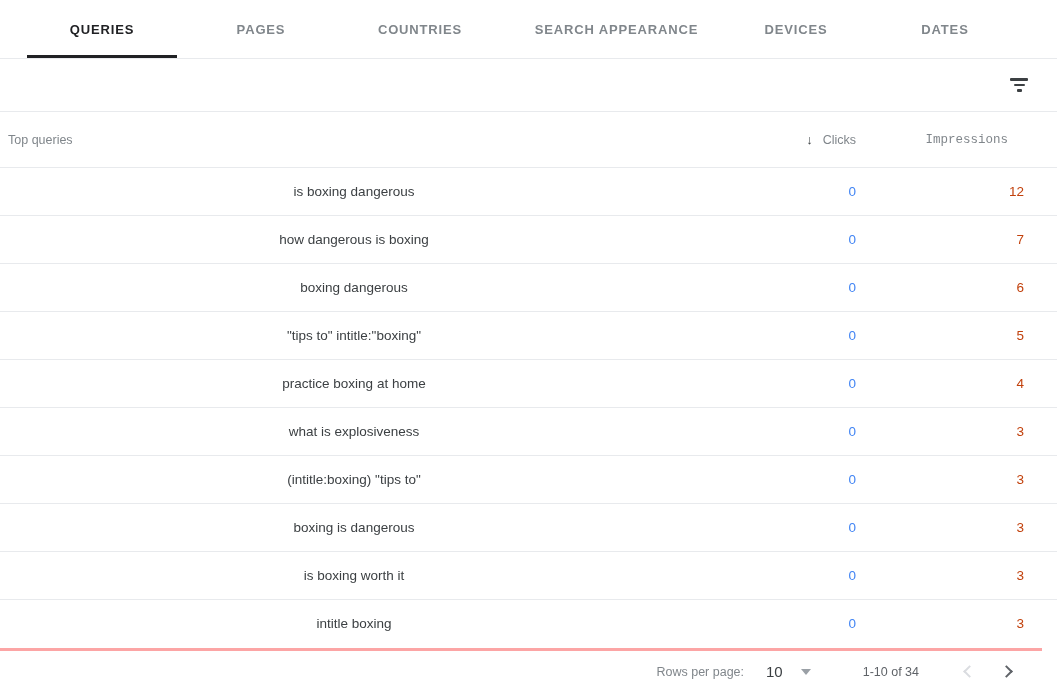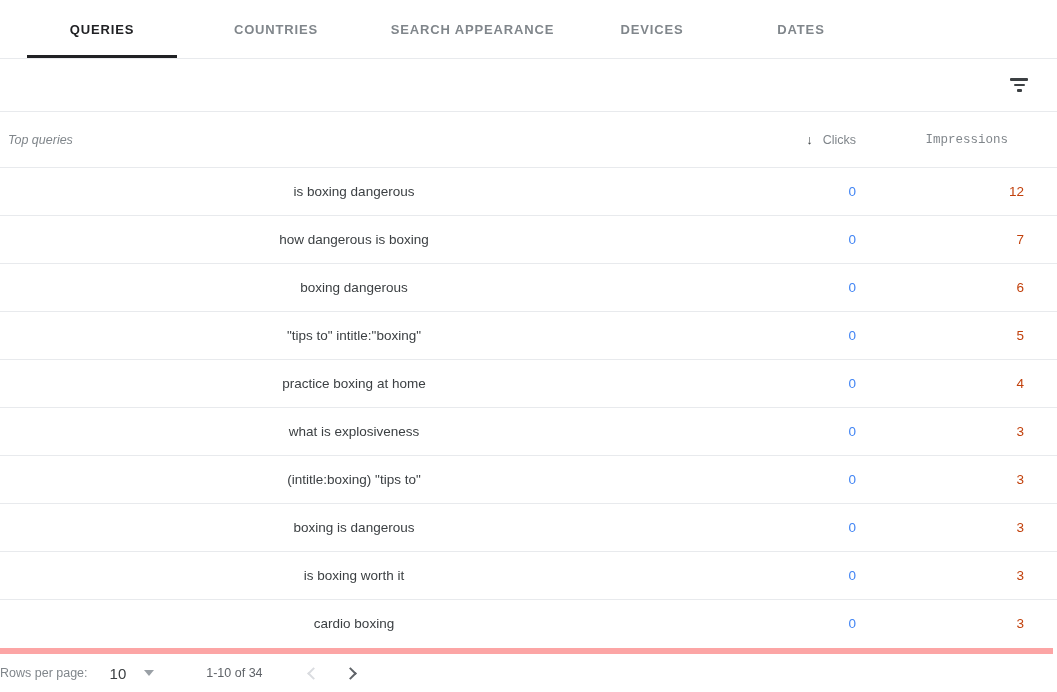--- a/index.html
+++ b/index.html
@@ -174,6 +174,10 @@
       <span>QUERIES</span>
       <span class="tab-underline"></span>
     </div>
+    <div class="tab tab-pages">
+      <span>PAGES</span>
+
+    </div>
     <div class="tab tab-countries">
       <span>COUNTRIES</span>
 

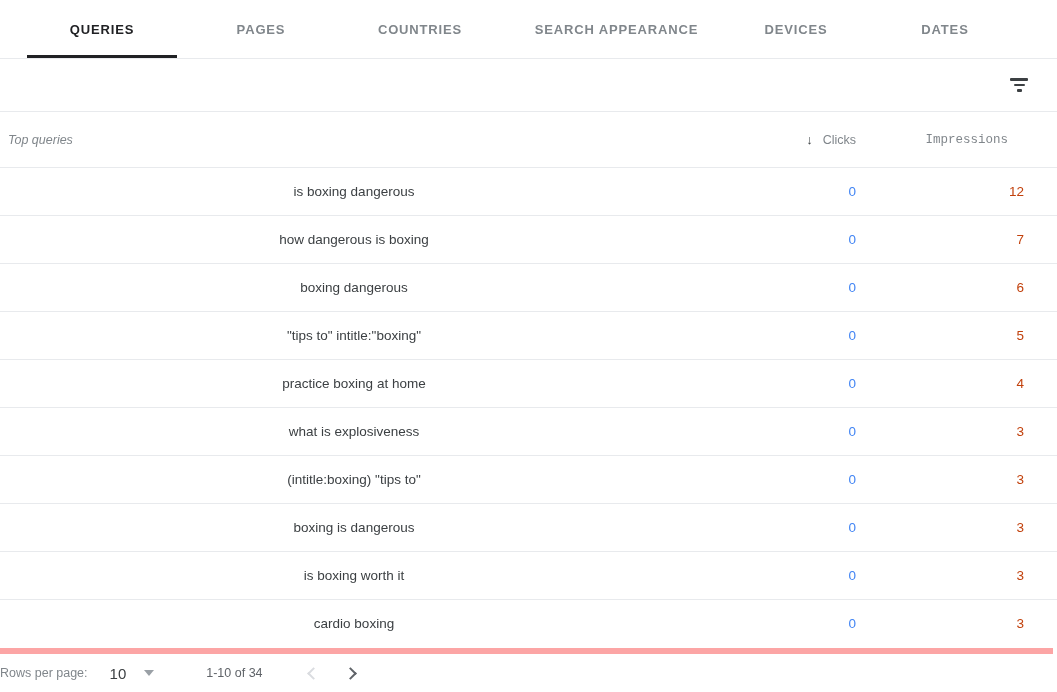--- a/index.html
+++ b/index.html
@@ -104,7 +104,7 @@
   .col-clicks { width: 170px; }
   .col-impr { width: 187px; }
 
-  .th-query { text-align: left; padding-left: 8px; font-style: italic; }
+  .th-query { text-align: left; padding-left: 8px; }
   .th-clicks { text-align: right; padding-right: 14px; color: #3c4043; cursor: pointer; white-space: nowrap; }
   .th-impr  { text-align: right; padding-right: 49px; cursor: pointer; white-space: nowrap; font-family: Liberation Mono, monospace; }
   .sort-arrow {

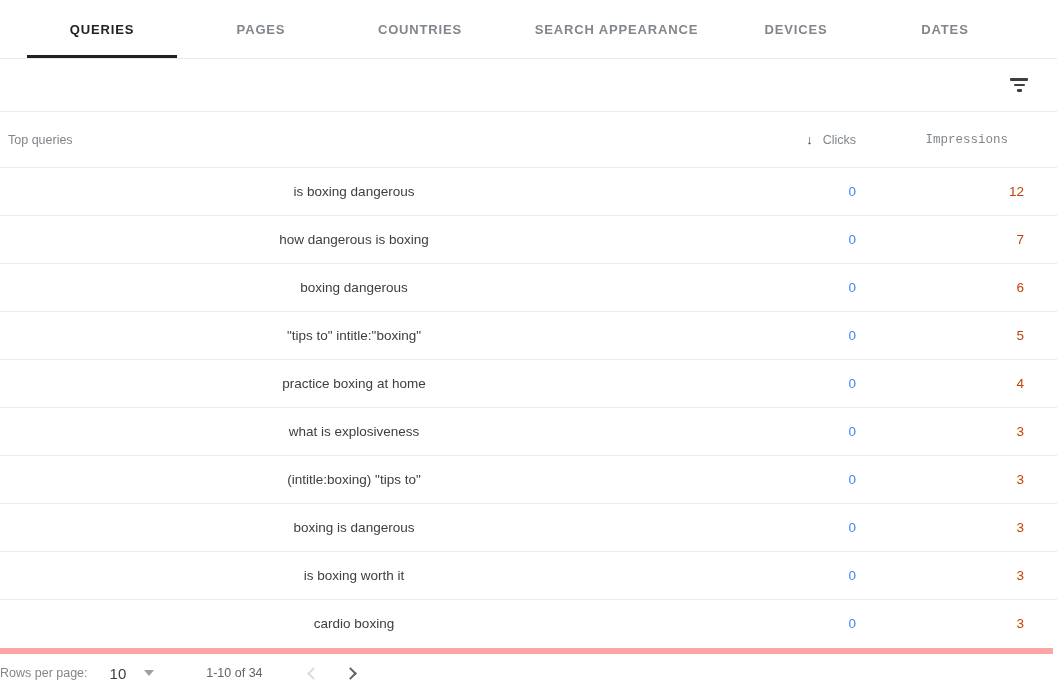--- a/index.html
+++ b/index.html
@@ -272,7 +272,7 @@
         <td class="td-impr">3</td>
       </tr>
       <tr>
-        <td class="td-query">cardio boxing</td>
+        <td class="td-query">intitle boxing</td>
         <td class="td-clicks">0</td>
         <td class="td-impr">3</td>
       </tr>

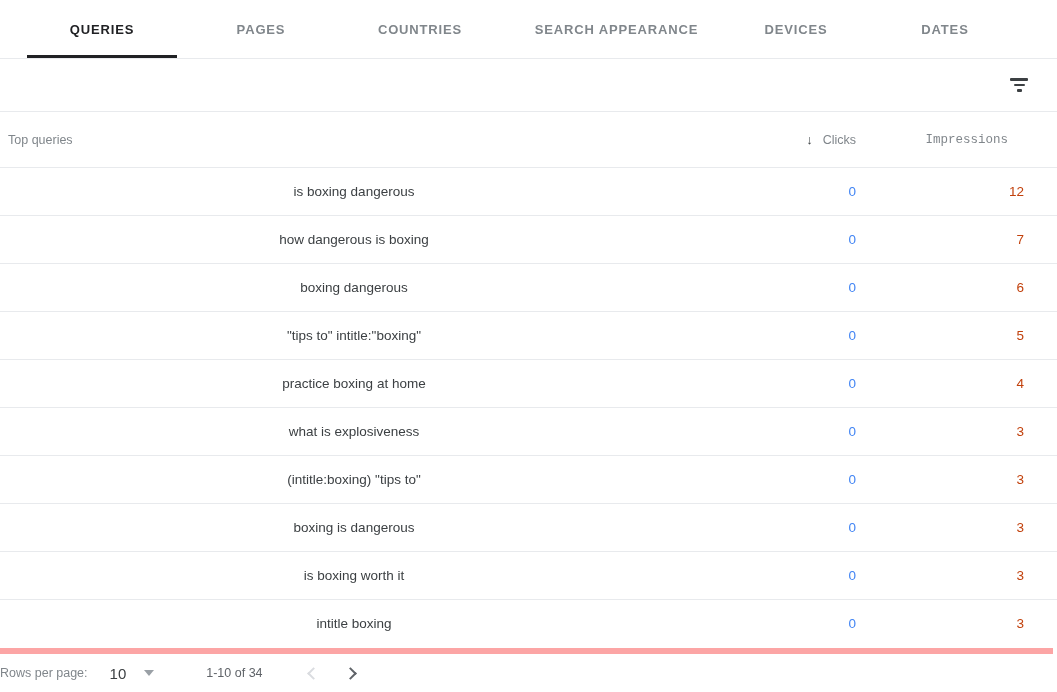--- a/index.html
+++ b/index.html
@@ -129,11 +129,12 @@
   
   .footer {
     position: absolute;
-    left: 0; right: 4px; bottom: 0;
+    left: 0; right: 15px; bottom: 0;
     height: 44px;
-    border-top: 6px solid #fca5a5;
-    display: flex;
-    align-items: center;
+    border-top: 3px solid #fca5a5;
+    display: flex;
+    align-items: center;
+    justify-content: flex-end;
     padding-right: 14px;
     font-size: 12.5px;
     color: #80868b;

